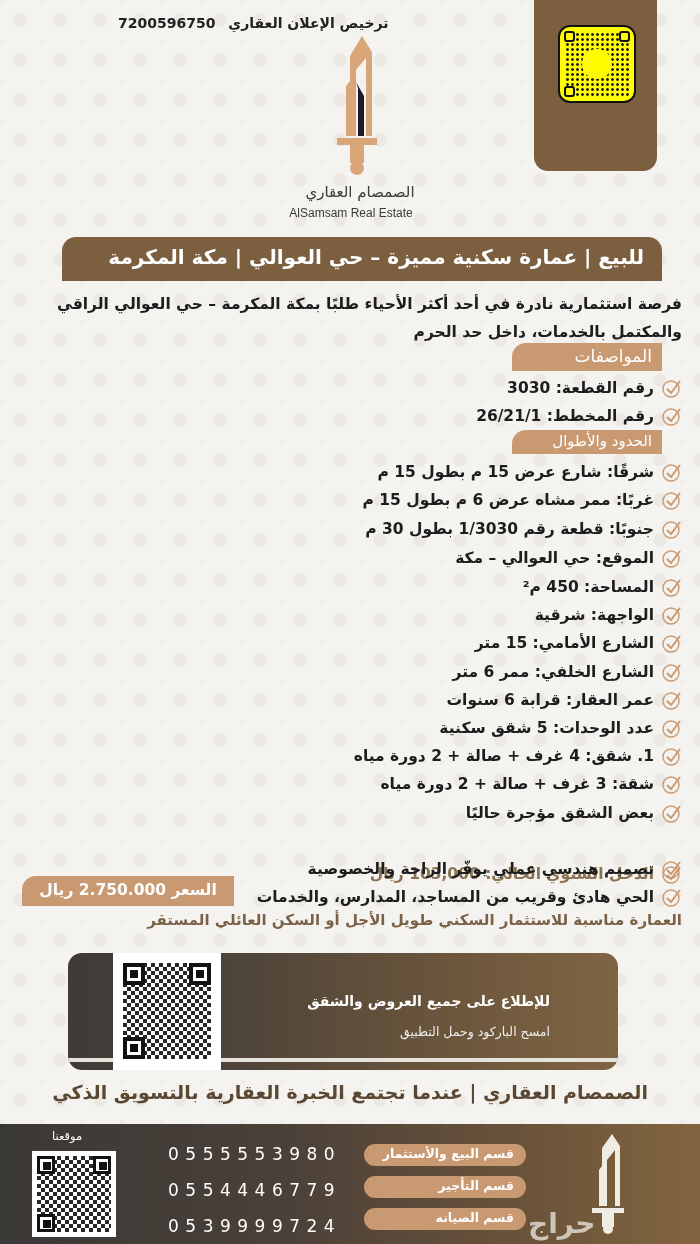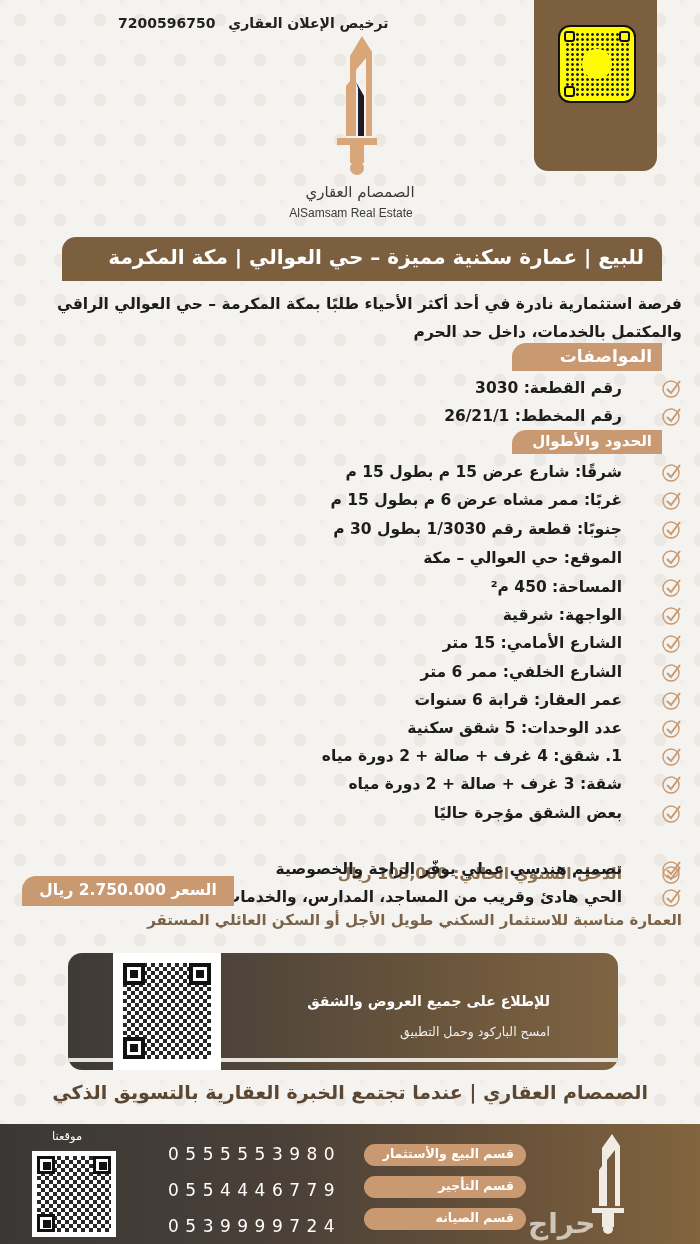--- a/index.html
+++ b/index.html
@@ -34,7 +34,7 @@
 
   .intro { right: 18px; top: 290px; width: 640px; font-size: 15.5px; font-weight: bold; line-height: 28px; direction: rtl; text-align: right; color:#1d1d1d; }
 
-  .pill { background: #c99a72; color: #fff; font-weight: bold; border-radius: 14px 0 0 0; direction: rtl; text-align: right; }
+  .pill { background: #c99a72; color: #fff; font-weight: normal; border-radius: 14px 0 0 0; direction: rtl; text-align: right; }
   .specs-pill { left: 512px; top: 343px; width: 150px; height: 28px; font-size: 17px; padding: 3px 10px 0 0; }
   .bounds-pill { left: 512px; top: 430px; width: 150px; height: 24px; font-size: 15px; padding: 2px 10px 0 0; }
 

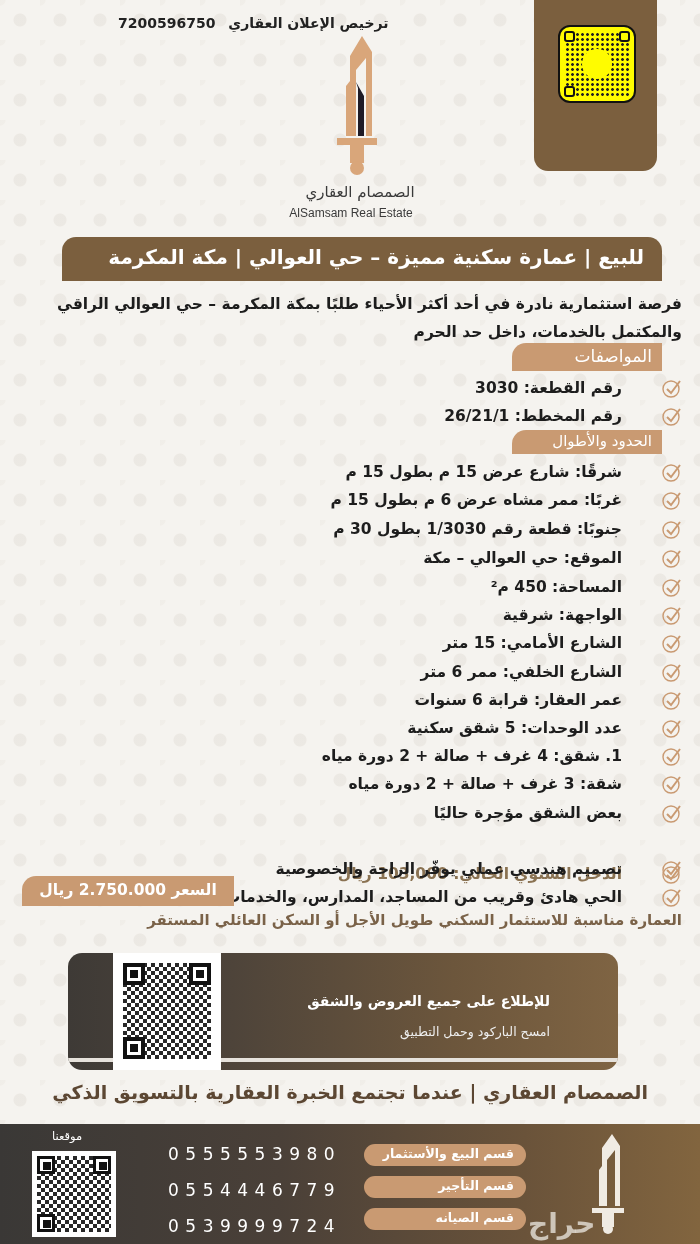--- a/index.html
+++ b/index.html
@@ -38,7 +38,7 @@
   .specs-pill { left: 512px; top: 343px; width: 150px; height: 28px; font-size: 17px; padding: 3px 10px 0 0; }
   .bounds-pill { left: 512px; top: 430px; width: 150px; height: 24px; font-size: 15px; padding: 2px 10px 0 0; }
 
-  .row { right: 18px; height: 26px; direction: rtl; display:flex; align-items:center; font-size: 15.5px; font-weight: bold; color:#1d1d1d; white-space: nowrap; gap: 32px; }
+  .row { right: 18px; height: 26px; direction: rtl; display:flex; align-items:center; font-size: 15.5px; font-weight: bold; color:#1d1d1d; white-space: nowrap; }
   .row .chk { width: 20px; height: 20px; margin-left: 8px; flex: 0 0 auto; }
   .row.income { color: #8a7252; }
 

